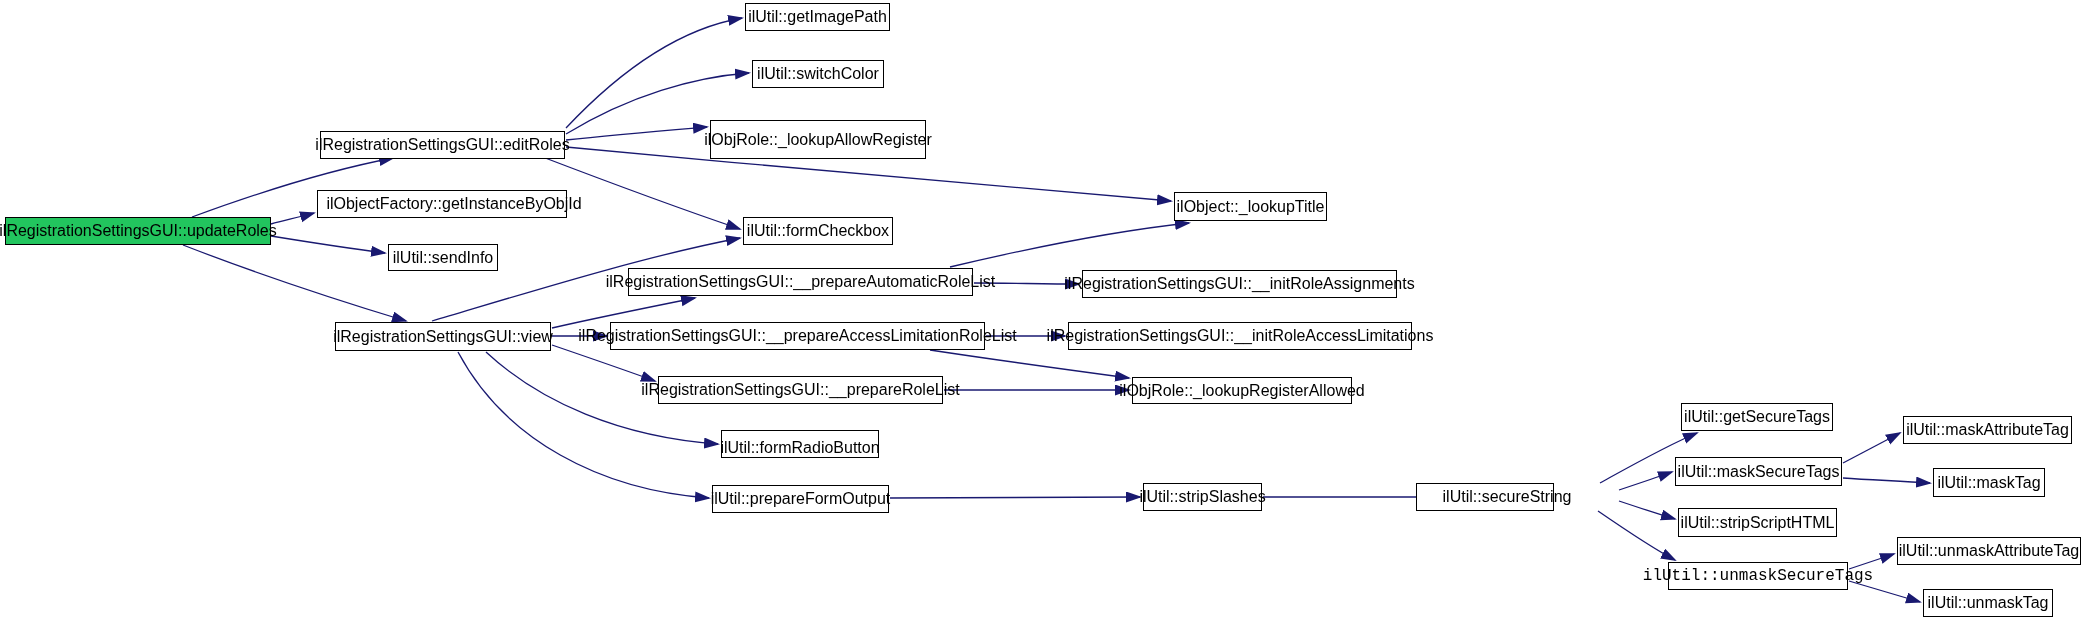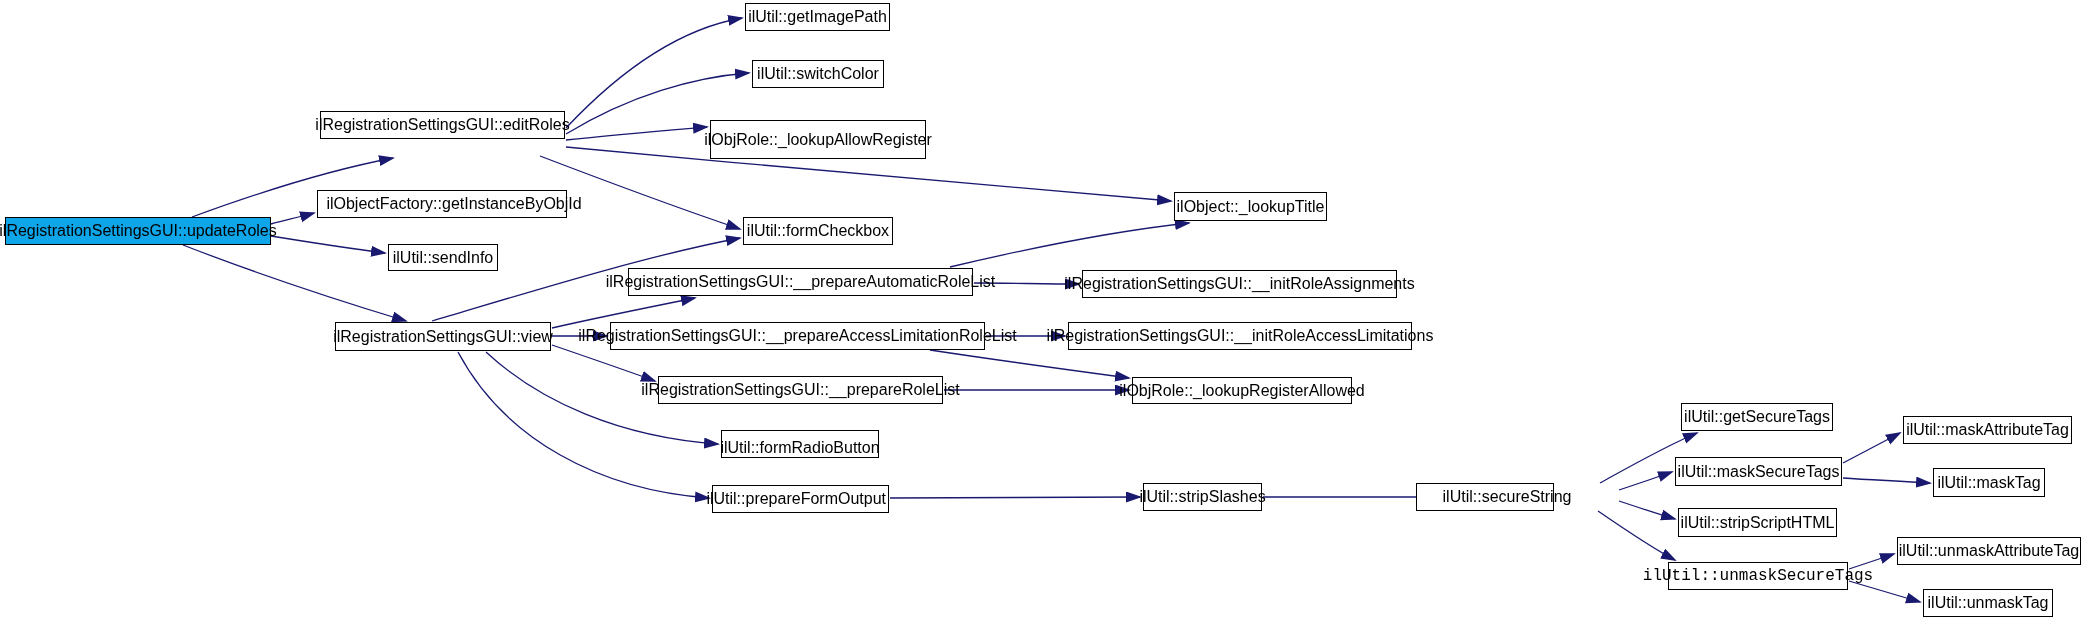--- a/index.html
+++ b/index.html
@@ -90,7 +90,7 @@
       <div class="node highlighted" style="left: 5px; top: 217px; width: 266px; height: 28px;">
         <span>ilRegistrationSettingsGUI::updateRoles</span>
       </div>
-      <div class="node" style="left: 320px; top: 111px; width: 245px; height: 28px;">
+      <div class="node" style="left: 320px; top: 131px; width: 245px; height: 28px;">
         <span>ilRegistrationSettingsGUI::editRoles</span>
       </div>
       <div class="node" style="left: 317px; top: 190px; width: 250px; height: 28px; padding-left: 24px;">

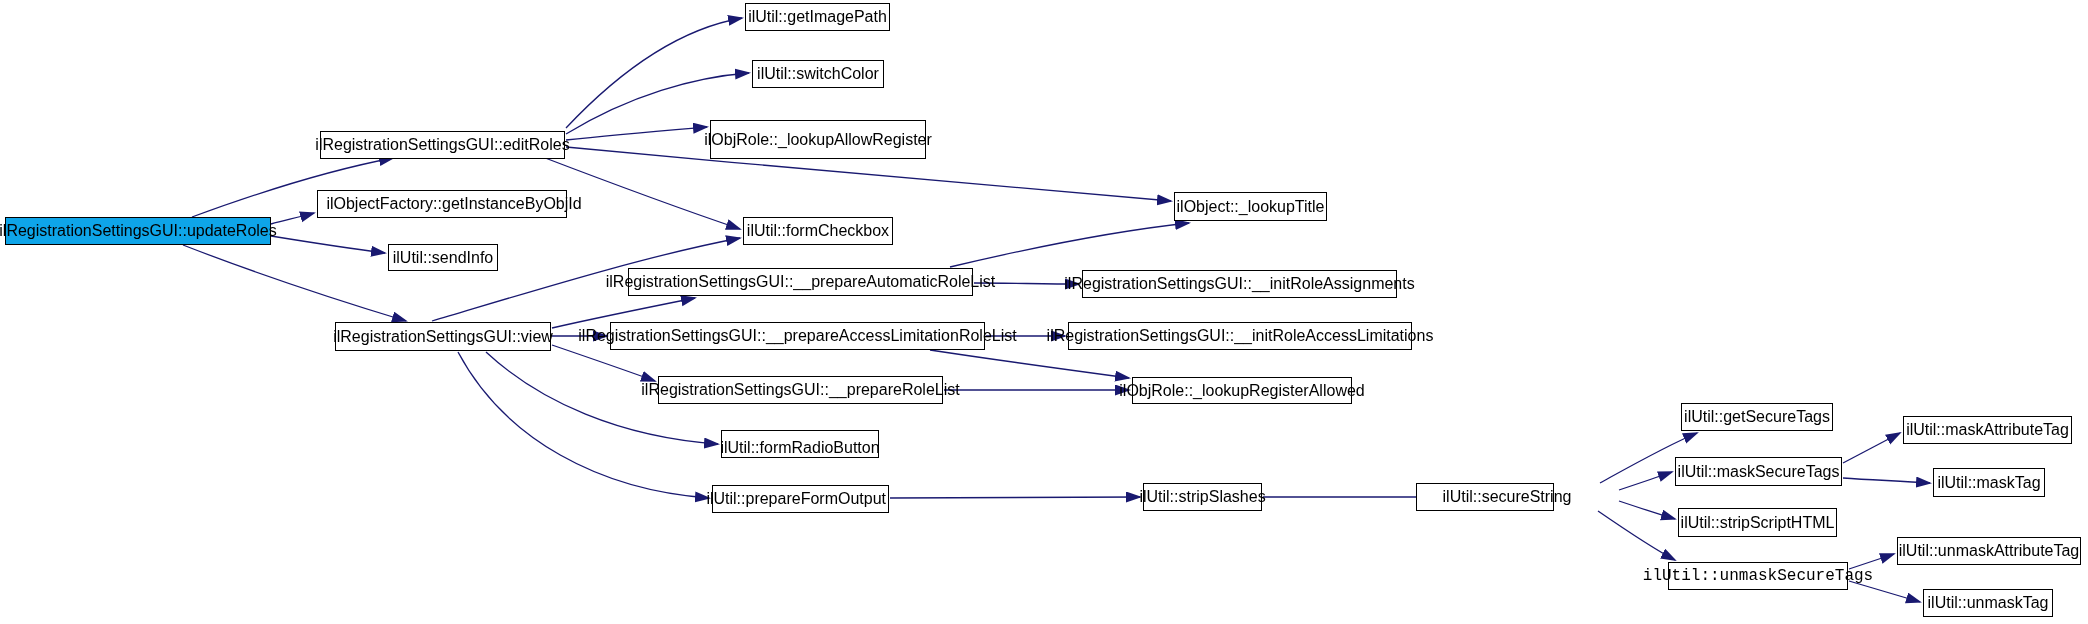--- a/index.html
+++ b/index.html
@@ -38,7 +38,7 @@
     z-index: 2;
   }
   .node.highlighted {
-    background: #0ea5e9;
+    background: #22c55e;
     border: 1.5px solid #000000;
   }
   .node span { display: inline-block; padding: 0 2px; }

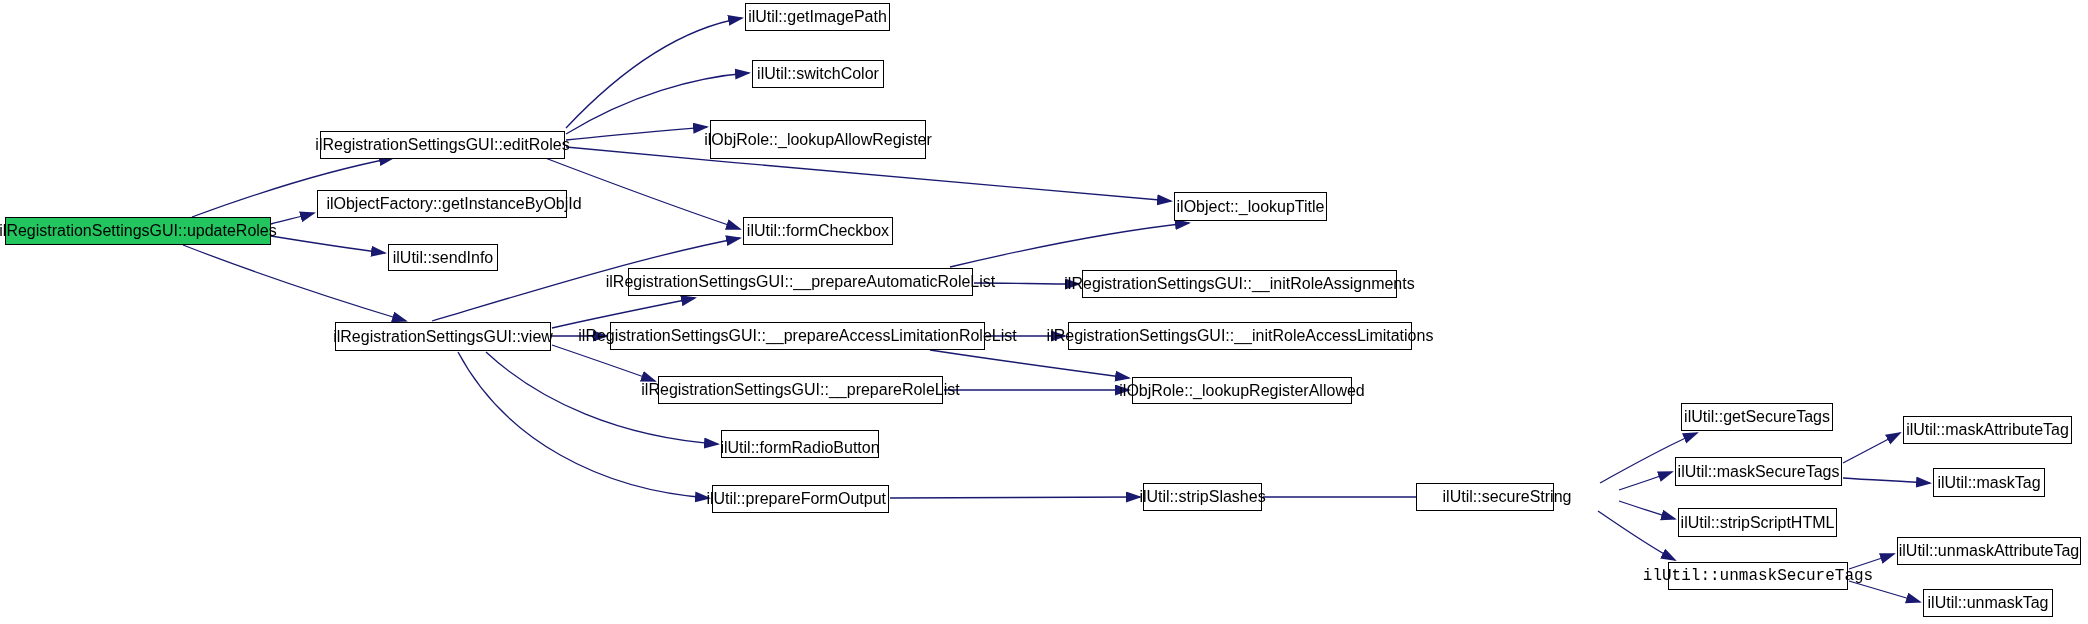--- a/index.html
+++ b/index.html
@@ -129,7 +129,7 @@
       <div class="node" style="left: 721px; top: 430px; width: 158px; height: 28px; align-items: flex-end;">
         <span>ilUtil::formRadioButton</span>
       </div>
-      <div class="node" style="left: 712px; top: 485px; width: 177px; height: 28px; justify-content: flex-end;">
+      <div class="node" style="left: 712px; top: 485px; width: 177px; height: 28px;">
         <span>ilUtil::prepareFormOutput</span>
       </div>
       <div class="node" style="left: 1082px; top: 270px; width: 315px; height: 28px;">

